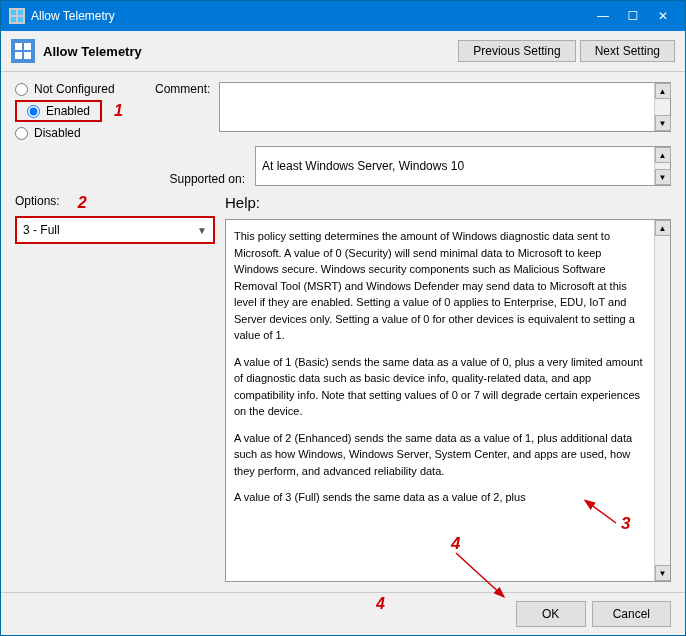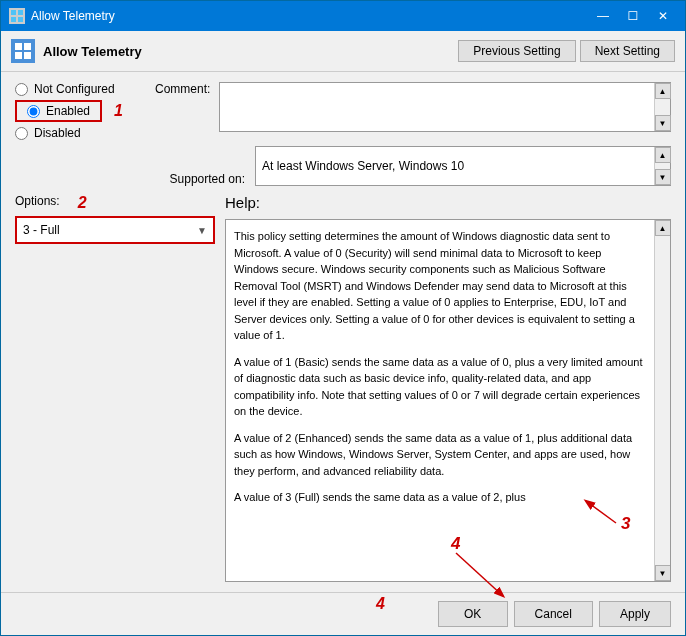--- a/index.html
+++ b/index.html
@@ -449,7 +449,6 @@
     </div>
     <button class="footer-btn">OK</button>
     <button class="footer-btn">Cancel</button>
-    <button class="footer-btn">Apply</button>
   </div>
 
   <svg class="overlay" width="686" height="636" style="position:absolute; top:0; left:0; pointer-events:none;">

